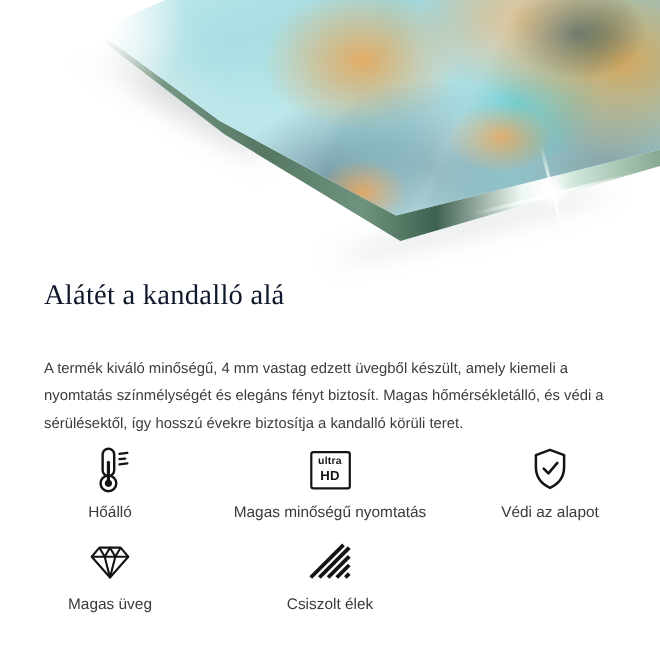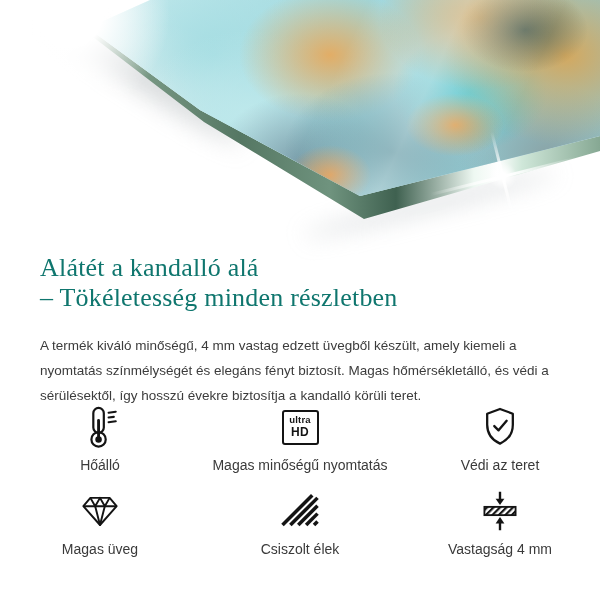--- a/index.html
+++ b/index.html
@@ -49,7 +49,7 @@
 
   
   .heading{position:absolute;left:40px;top:236px;font-family:"Liberation Serif",serif;
-           font-size:26px;line-height:30px;color:#0f766e;font-weight:400;letter-spacing:.2px;}
+           font-size:26px;line-height:30px;color:#0f172a;font-weight:400;letter-spacing:.2px;}
   .heading span{display:block;}
   .desc{position:absolute;left:40px;top:319px;width:528px;font-size:13.5px;line-height:25px;color:#3c3c3c;}
 

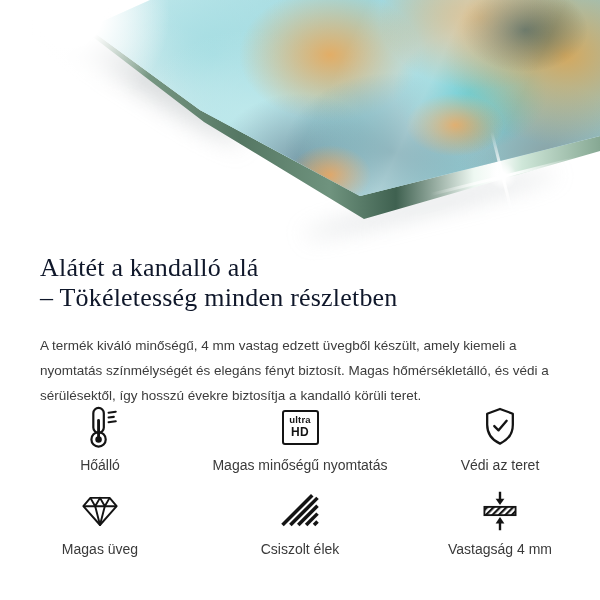--- a/index.html
+++ b/index.html
@@ -85,7 +85,6 @@
 
   <h1 class="heading">
     <span>Alátét a kandalló alá</span>
-    <span>– Tökéletesség minden részletben</span>
   </h1>
 
   <p class="desc">A termék kiváló minőségű, 4 mm vastag edzett üvegből készült, amely kiemeli a nyomtatás színmélységét és elegáns fényt biztosít. Magas hőmérsékletálló, és védi a sérülésektől, így hosszú évekre biztosítja a kandalló körüli teret.</p>

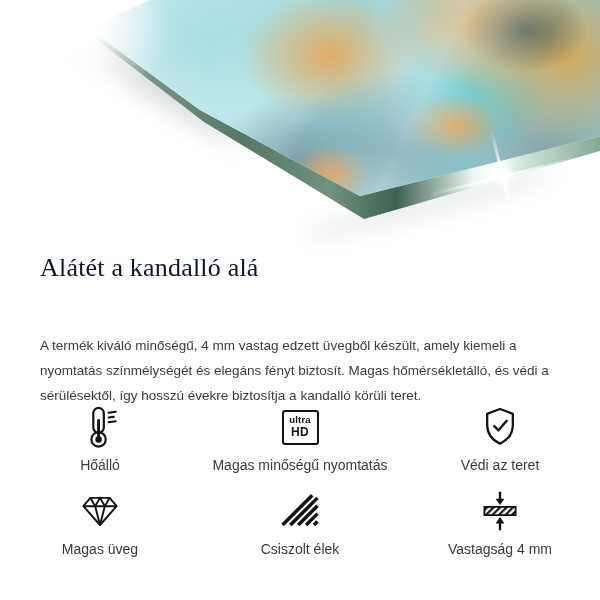--- a/index.html
+++ b/index.html
@@ -51,7 +51,7 @@
   .heading{position:absolute;left:40px;top:236px;font-family:"Liberation Serif",serif;
            font-size:26px;line-height:30px;color:#0f172a;font-weight:400;letter-spacing:.2px;}
   .heading span{display:block;}
-  .desc{position:absolute;left:40px;top:319px;width:528px;font-size:13.5px;line-height:25px;color:#3c3c3c;}
+  .desc{position:absolute;left:40px;top:308px;width:528px;font-size:13.5px;line-height:25px;color:#3c3c3c;}
 
   
   .features{position:absolute;left:0;top:399px;width:600px;display:grid;

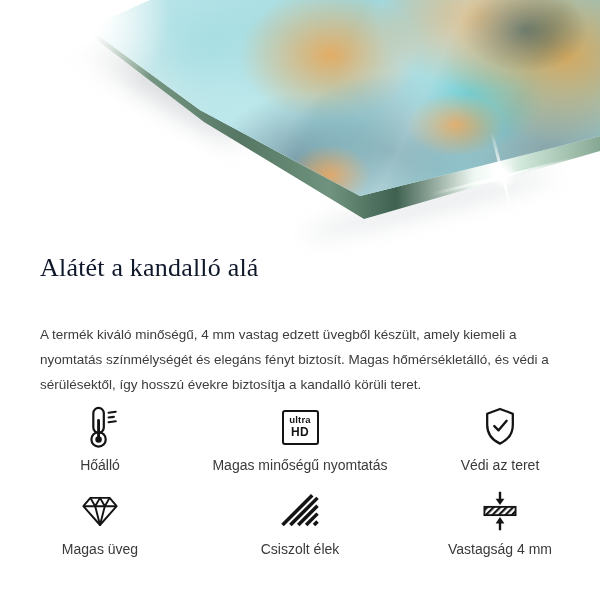--- a/index.html
+++ b/index.html
@@ -123,7 +123,7 @@
           <path d="M14 21 l4.5 4.5 L27 15.5" stroke-width="2.5" stroke-linecap="round" stroke-linejoin="round"></path>
         </svg>
       </div>
-      <span class="label">Védi az teret</span>
+      <span class="label">Védi az alapot</span>
     </div>
 
     <div class="feature">

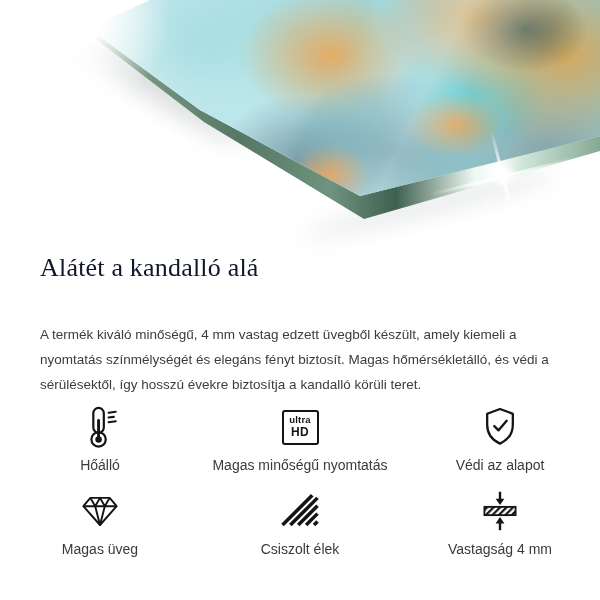--- a/index.html
+++ b/index.html
@@ -151,23 +151,6 @@
       <span class="label">Csiszolt élek</span>
     </div>
 
-    <div class="feature">
-      <div class="icon-wrap">
-        <svg width="44" height="44" viewBox="0 0 48 48">
-          <defs>
-            <pattern id="hatchp" patternUnits="userSpaceOnUse" width="5" height="5" patternTransform="rotate(45)">
-              <rect width="2.4" height="5" fill="#141414"></rect>
-            </pattern>
-          </defs>
-          <rect x="7" y="19.5" width="34" height="9" fill="url(#hatchp)" stroke="#141414" stroke-width="2"></rect>
-          <line x1="24" y1="3" x2="24" y2="11" stroke="#141414" stroke-width="2.6"></line>
-          <path d="M19.2 10.5 H28.8 L24 17.5 Z" fill="#141414"></path>
-          <line x1="24" y1="45" x2="24" y2="37" stroke="#141414" stroke-width="2.6"></line>
-          <path d="M19.2 37.5 H28.8 L24 30.5 Z" fill="#141414"></path>
-        </svg>
-      </div>
-      <span class="label">Vastagság 4 mm</span>
-    </div>
 
   </div>
 </div>

